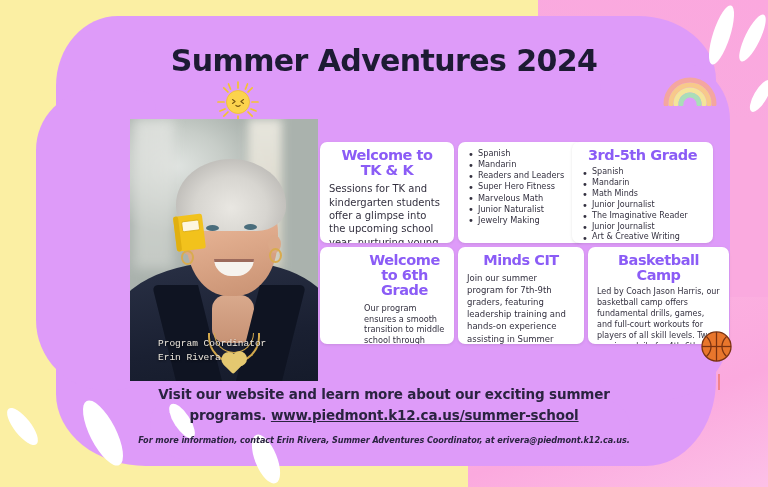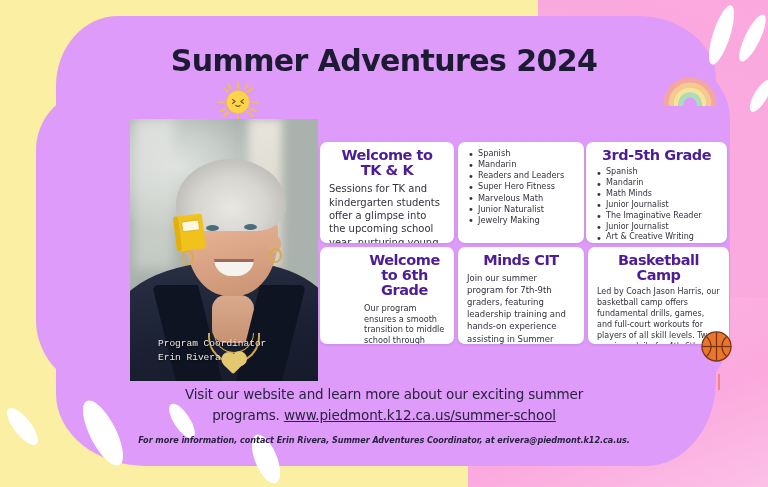--- a/index.html
+++ b/index.html
@@ -223,7 +223,7 @@
   .card-title{
     text-align:center;
     font-weight:bold;
-    color:#4c1d95;
+    color:#8b5cf6;
     letter-spacing:-0.45px;
     line-height:1.05;
     margin-bottom:4px;

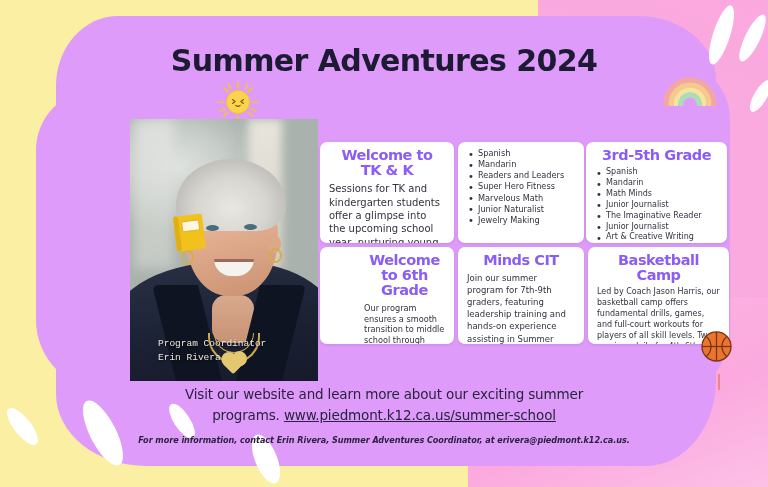--- a/index.html
+++ b/index.html
@@ -248,7 +248,7 @@
 
   #card-tk      { left:320px; top:142px;  width:134px; height:101px; }
   #card-1st3rd  { left:458px; top:142px;  width:126px; height:101px; }
-  #card-3rd5th  { left:586px; top:142px;  width:141px; height:101px; }
+  #card-3rd5th  { left:572px; top:142px;  width:141px; height:101px; }
   #card-6th     { left:320px; top:247px;  width:134px; height:97px;padding-left:44px;  }
   #card-jrcit   { left:458px; top:247px;  width:126px; height:97px;  }
   #card-bball   { left:588px; top:247px;  width:141px; height:97px;  }

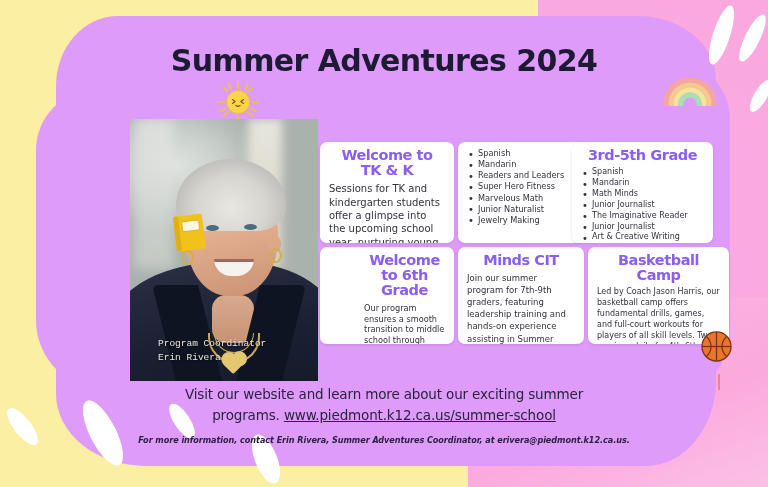--- a/index.html
+++ b/index.html
@@ -278,7 +278,7 @@
   }
   #footer-cta{
     font-size:13.5px;
-    font-weight:normal;
+    font-weight:bold;
     color:#2a2340;
     line-height:1.55;
     letter-spacing:-0.15px;

